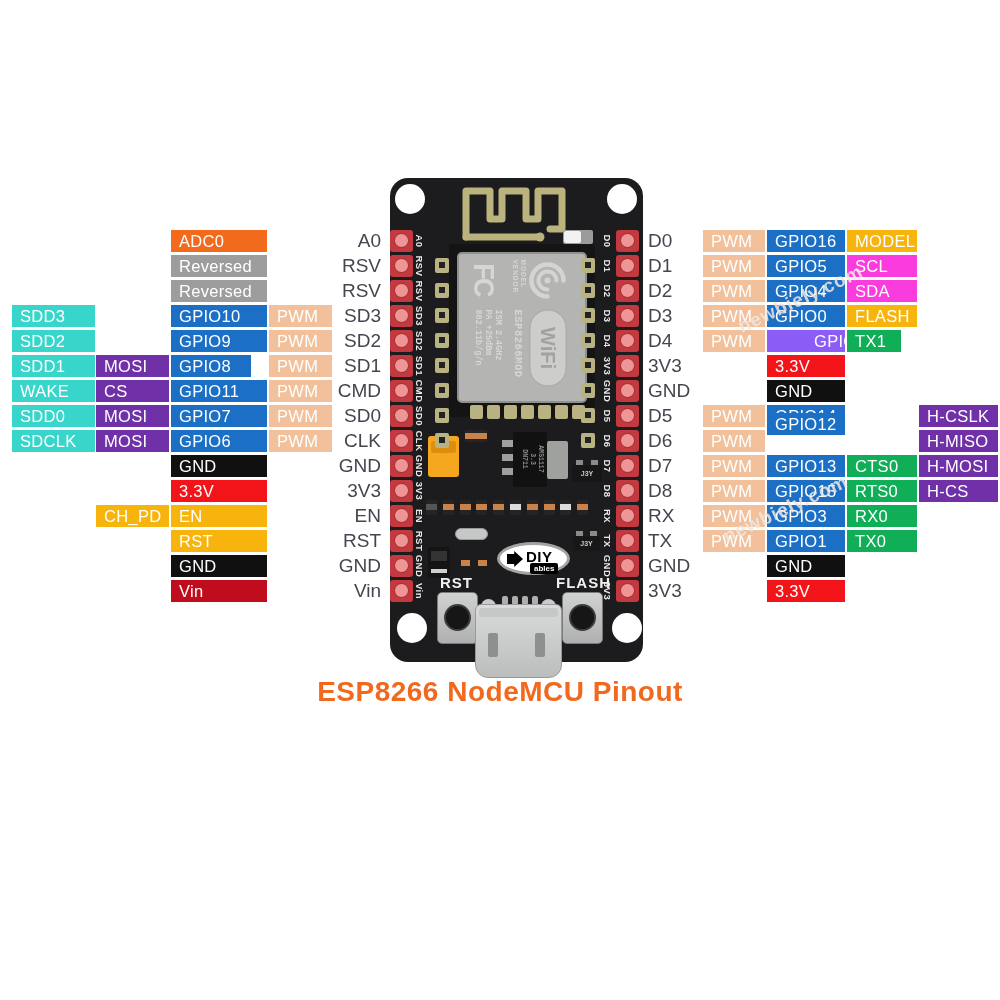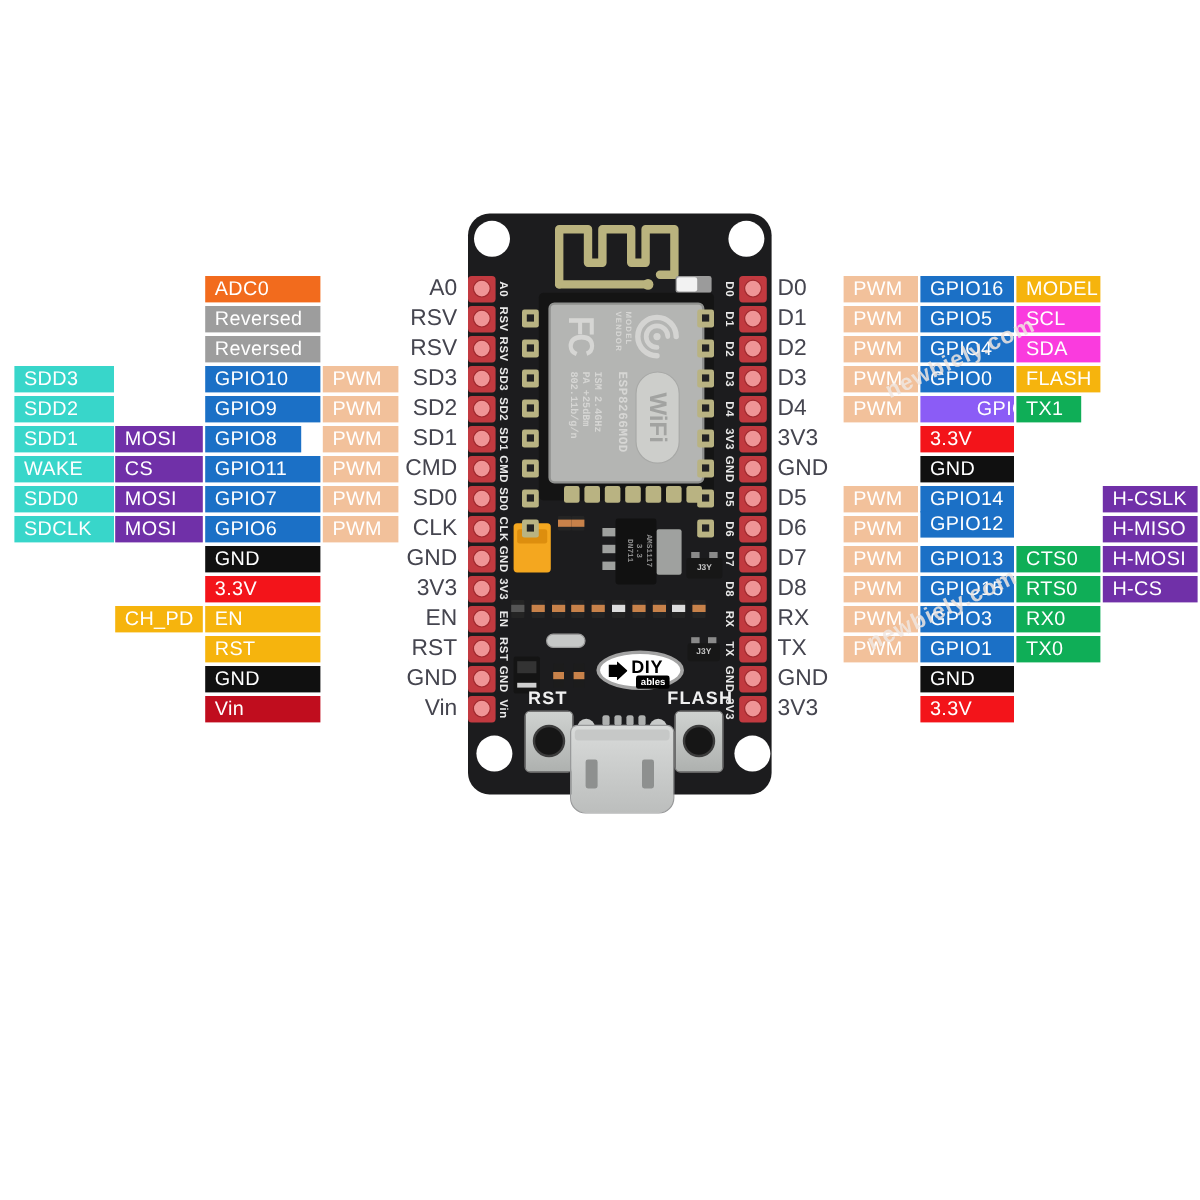--- a/index.html
+++ b/index.html
@@ -163,7 +163,7 @@
       <div class="cell" style="left: 919px; top: 405px; width: 79px; background: rgb(112, 48, 168);">H-CSLK</div>
       <div class="pin-name" style="left: 648px; top: 430px; width: 54px; text-align: left;">D6</div>
       <div class="cell" style="left: 703px; top: 430px; width: 62px; background: rgb(242, 193, 155);">PWM</div>
-      <div class="cell" style="left: 767px; top: 426px; width: 78px; background: rgb(27, 112, 198);">GPIO12</div>
+      <div class="cell" style="left: 767px; top: 413px; width: 78px; background: rgb(27, 112, 198);">GPIO12</div>
       <div class="cell" style="left: 919px; top: 430px; width: 79px; background: rgb(112, 48, 168);">H-MISO</div>
       <div class="pin-name" style="left: 648px; top: 455px; width: 54px; text-align: left;">D7</div>
       <div class="cell" style="left: 703px; top: 455px; width: 62px; background: rgb(242, 193, 155);">PWM</div>

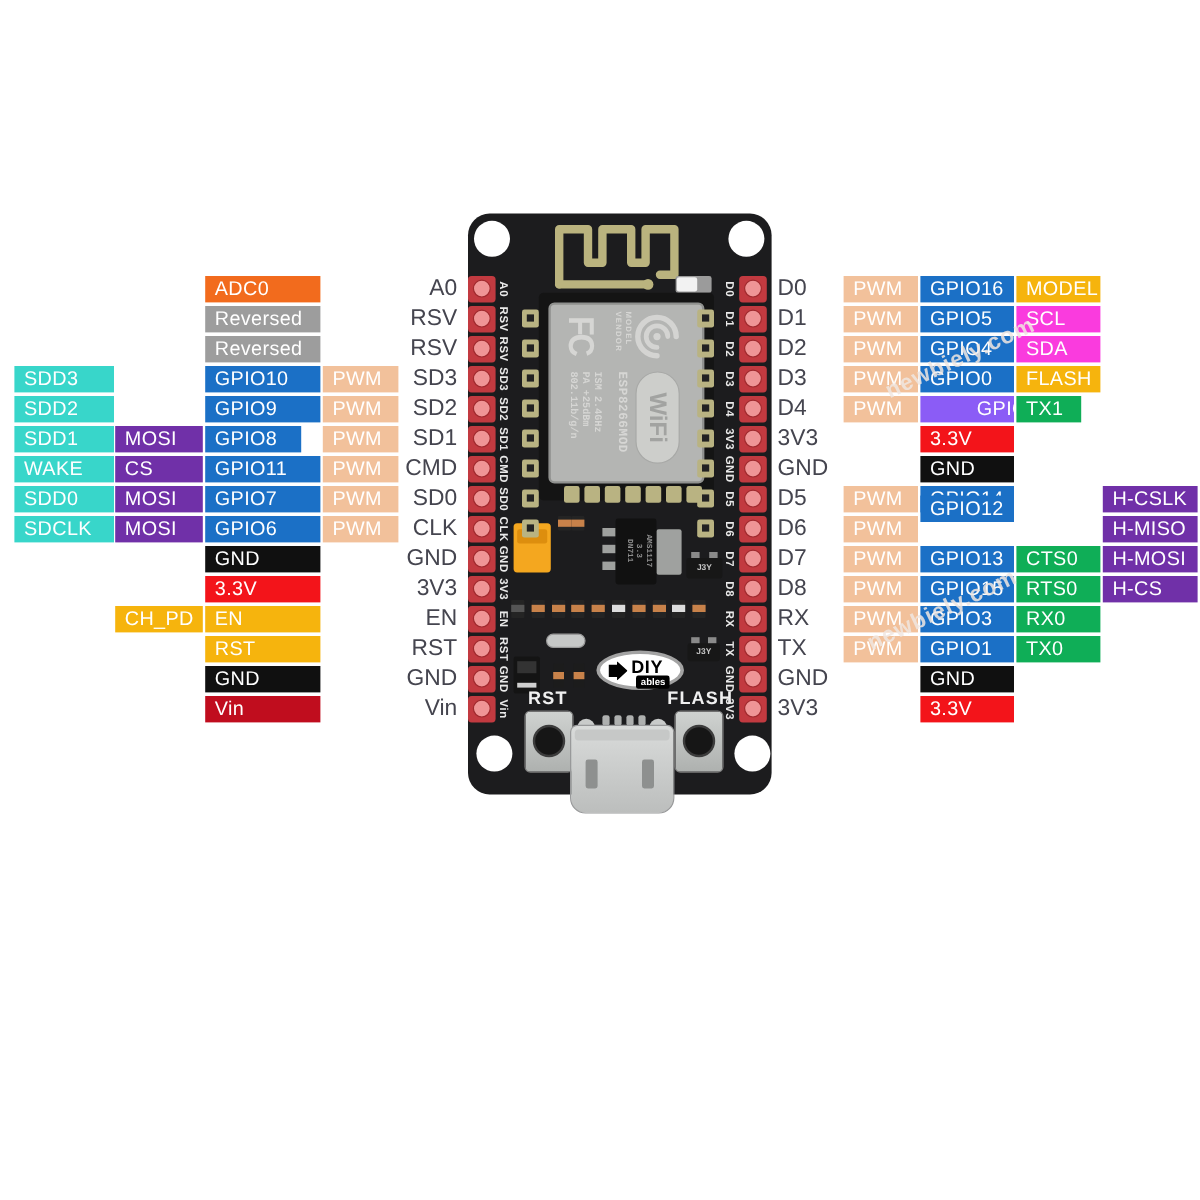--- a/index.html
+++ b/index.html
@@ -508,6 +508,7 @@
   <div class="wm" style="left:733px;top:288px">newbiely.com</div>
   <div class="wm" style="left:718px;top:498px">newbiely.com</div>
 
+  <div id="title">ESP8266 NodeMCU Pinout</div>
 </div>
 
 </body></html>

